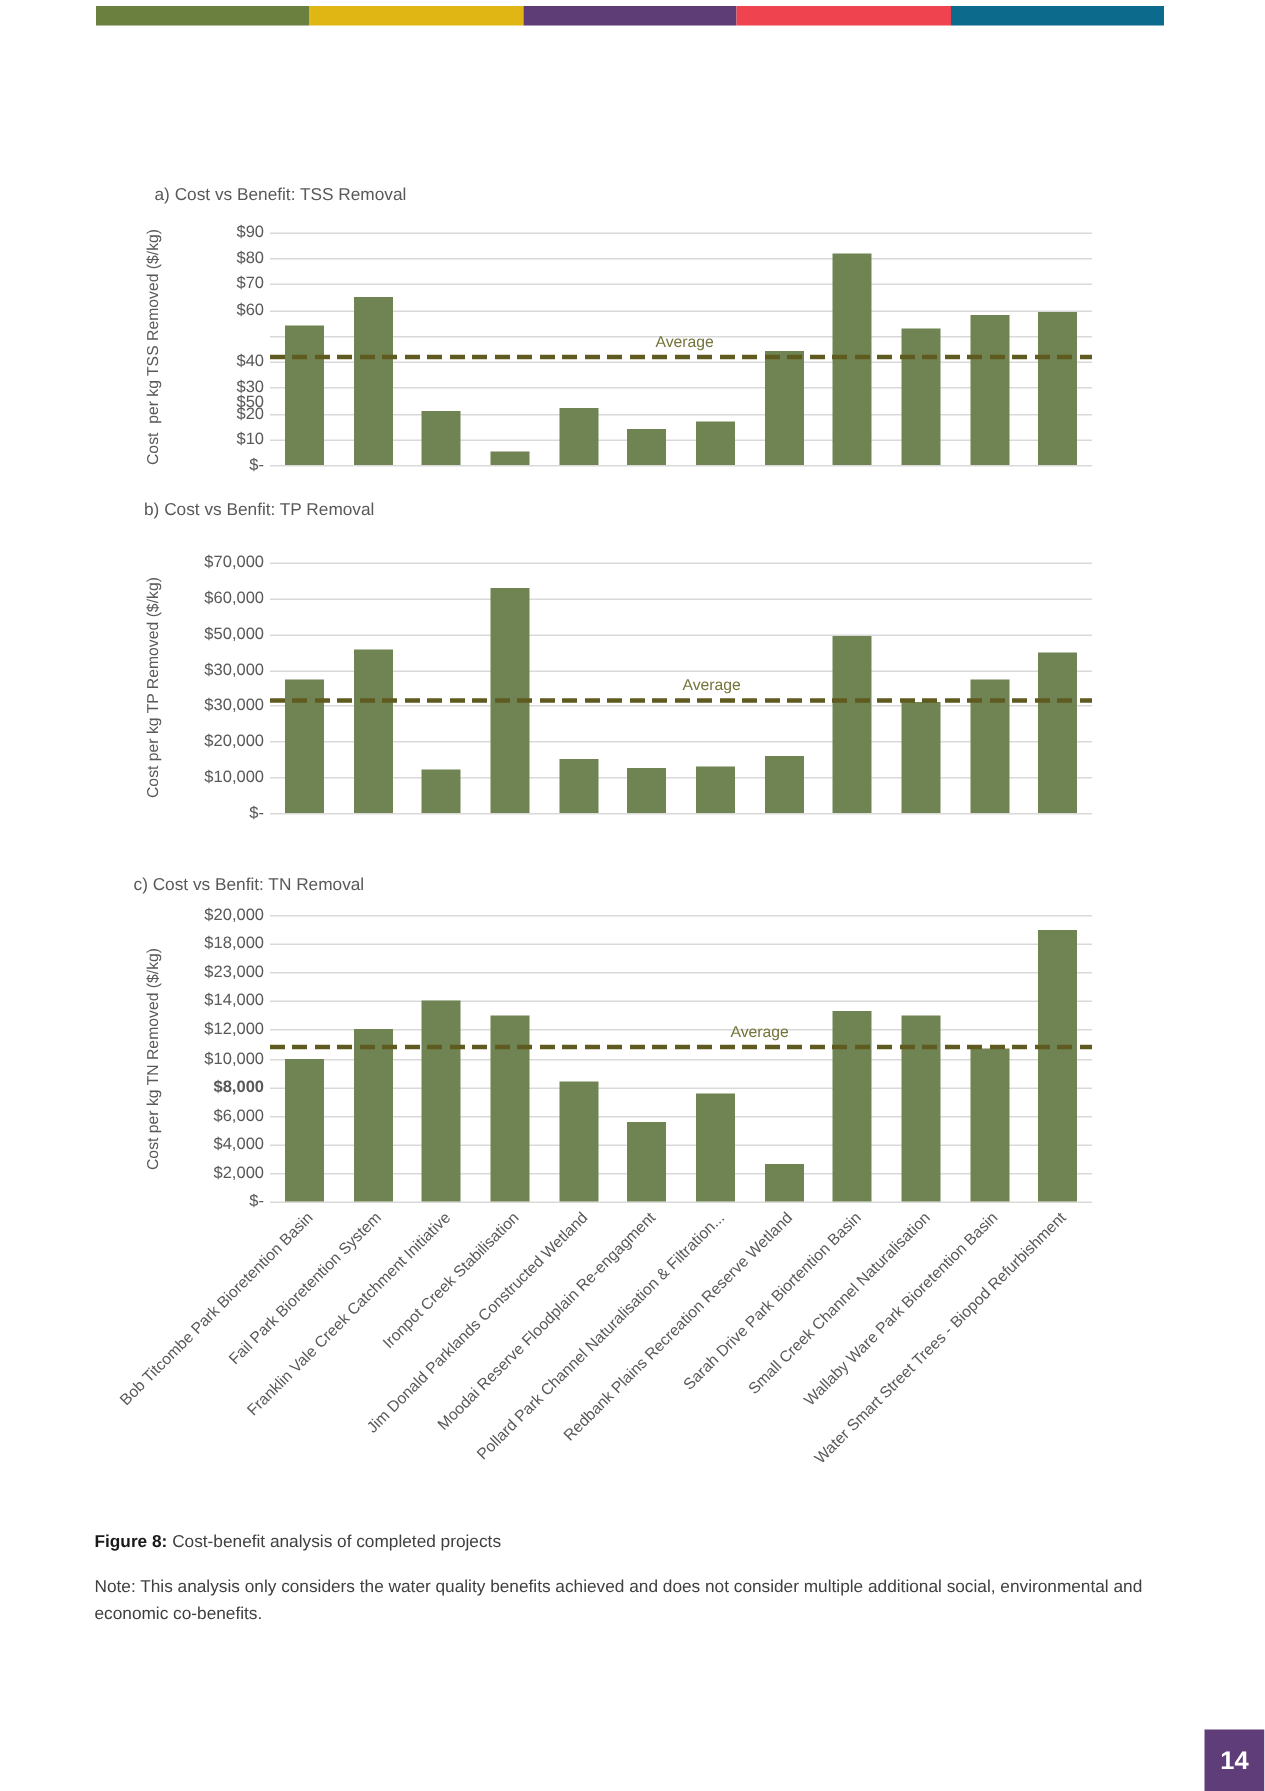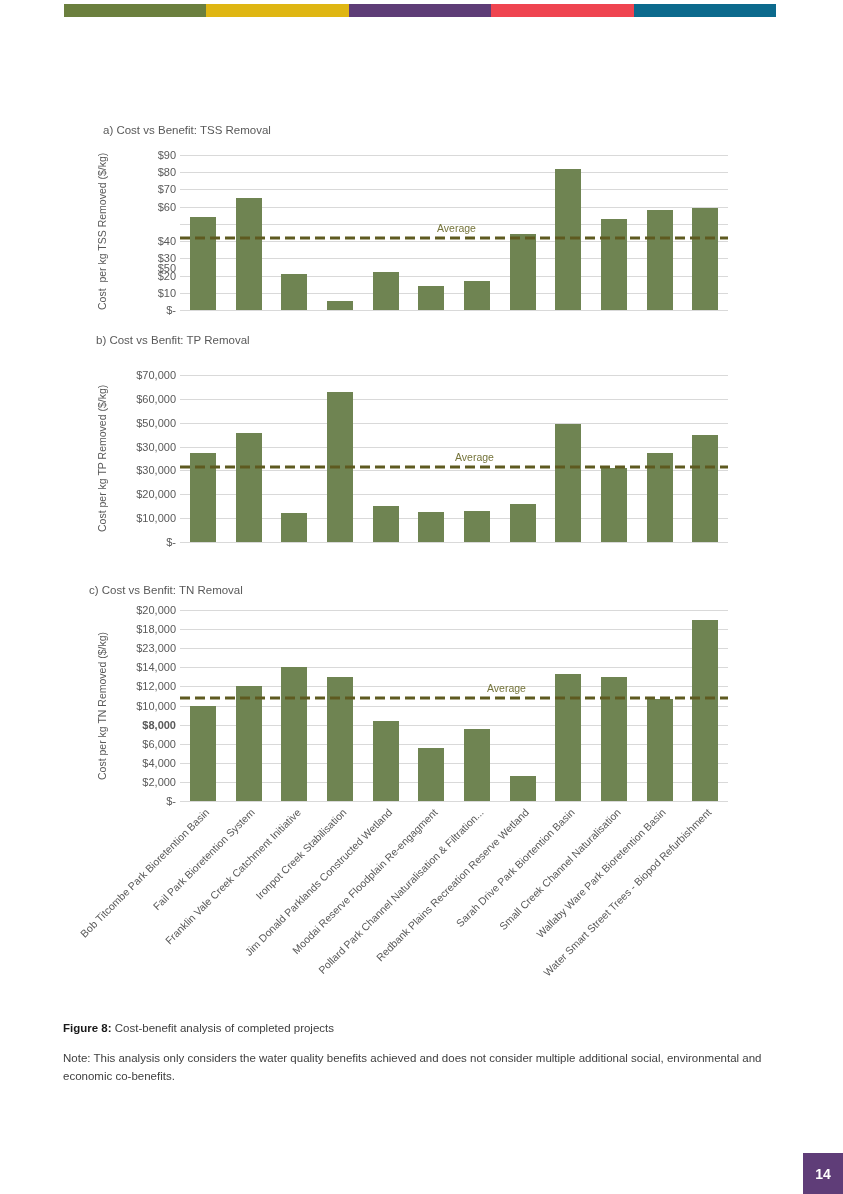--- a/index.html
+++ b/index.html
@@ -54,7 +54,7 @@
 
   
   .pagenum{position:absolute;left:803px;top:1153px;width:40px;height:41px;background:#5f3d78;
-           color:#ffffff;font-size:14px;font-weight:bold;display:flex;align-items:center;justify-content:center;}
+           color:#ffffff;font-size:17px;font-weight:bold;display:flex;align-items:center;justify-content:center;}
 </style>
 </head>
 <body>

